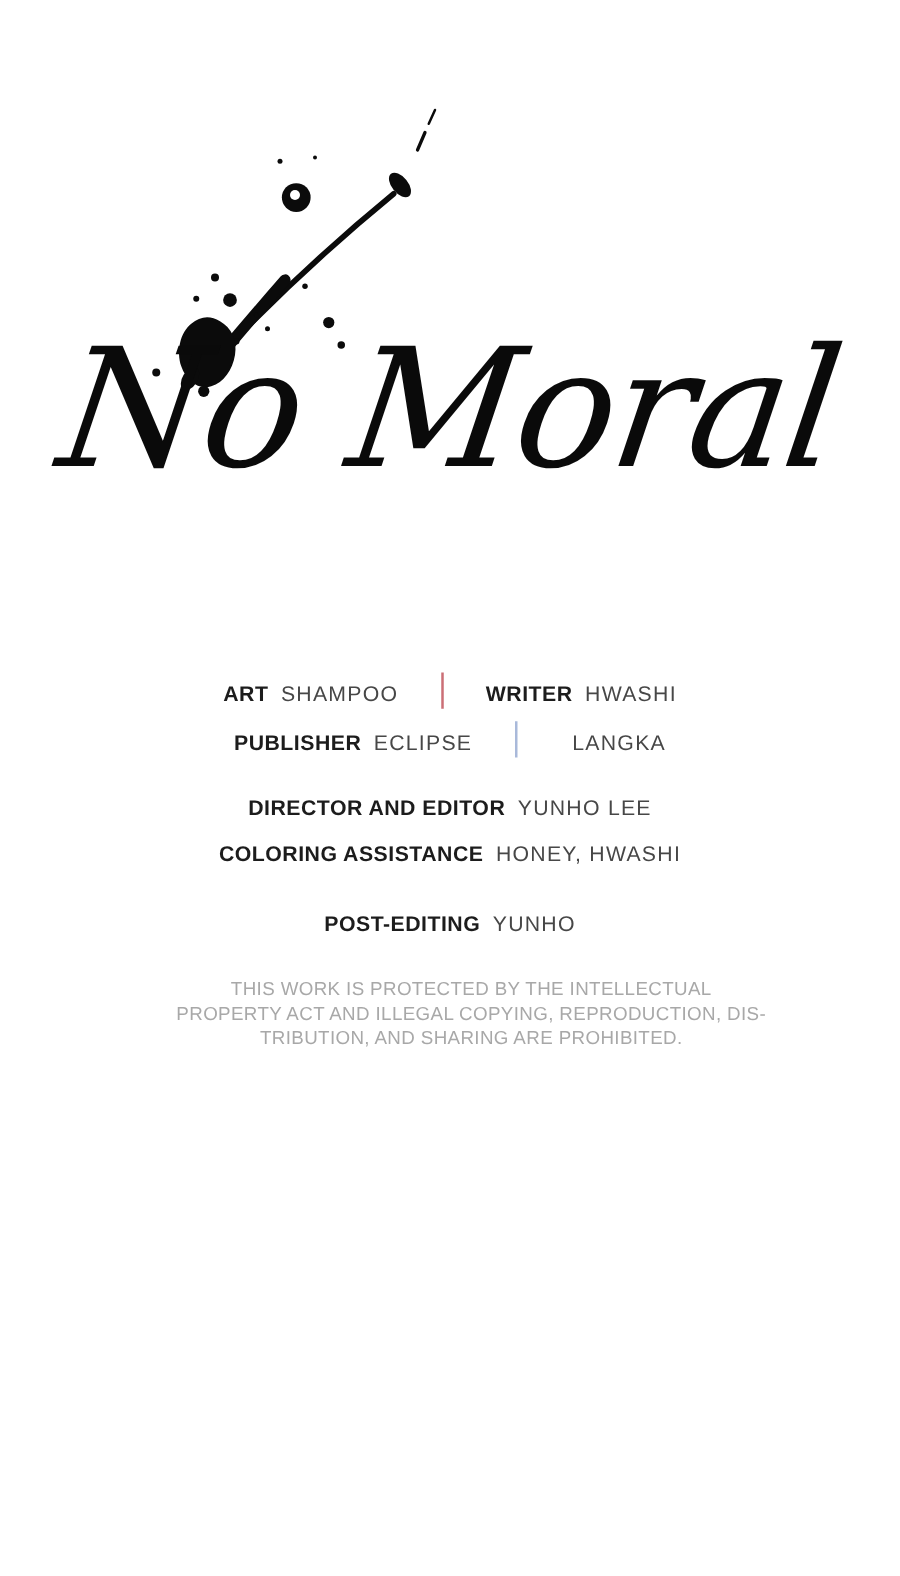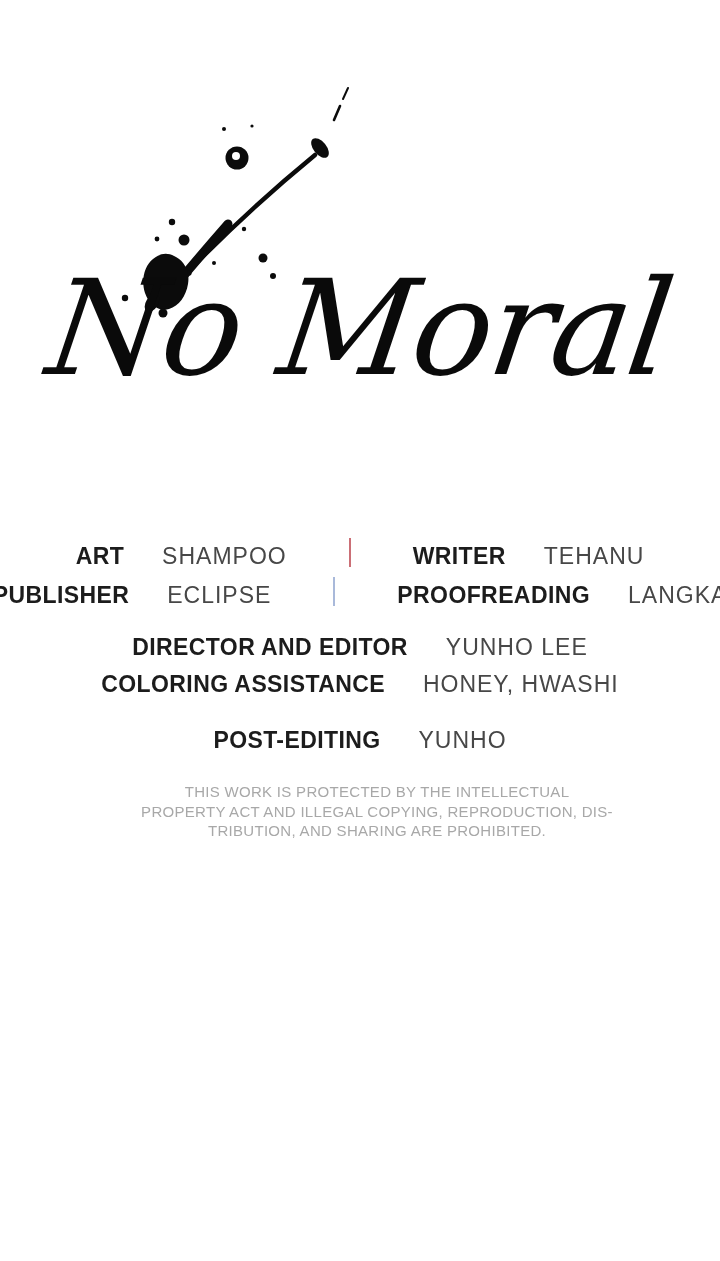--- a/index.html
+++ b/index.html
@@ -36,9 +36,8 @@
   .credit-row {
     display: flex; align-items: center; justify-content: center;
     height: 24px; line-height: 24px;
-    font-size: 23px;
+    font-size: 17px;
     white-space: nowrap;
-    gap: 28px;
   }
   .credit-row.gap-a { margin-bottom: 15px; }
   .credit-row.gap-b { margin-bottom: 28px; }

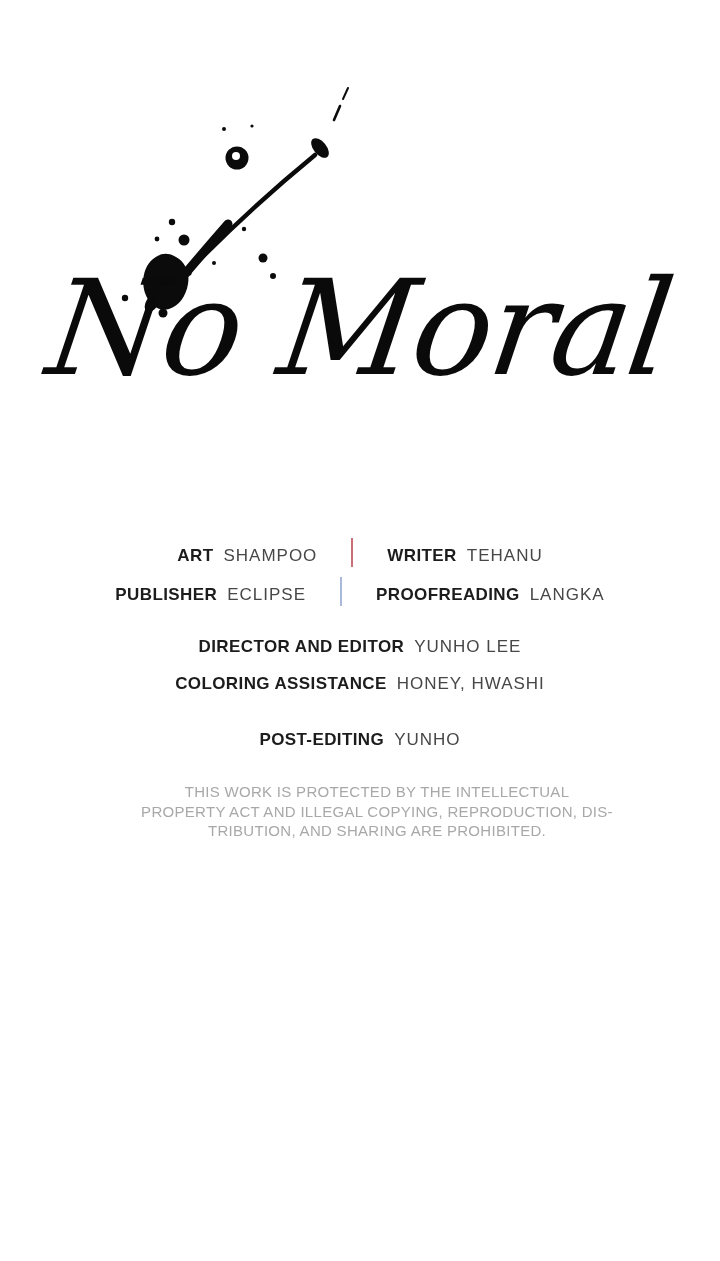--- a/index.html
+++ b/index.html
@@ -115,7 +115,7 @@
       <span class="credit-value">SHAMPOO</span>
       <span class="credit-divider" style="background-color: rgb(203, 111, 118);"></span>
       <span class="credit-label">WRITER</span>
-      <span class="credit-value">TEHANU</span>
+      <span class="credit-value">HWASHI</span>
     </div>
 
     <div class="credit-row gap-b">

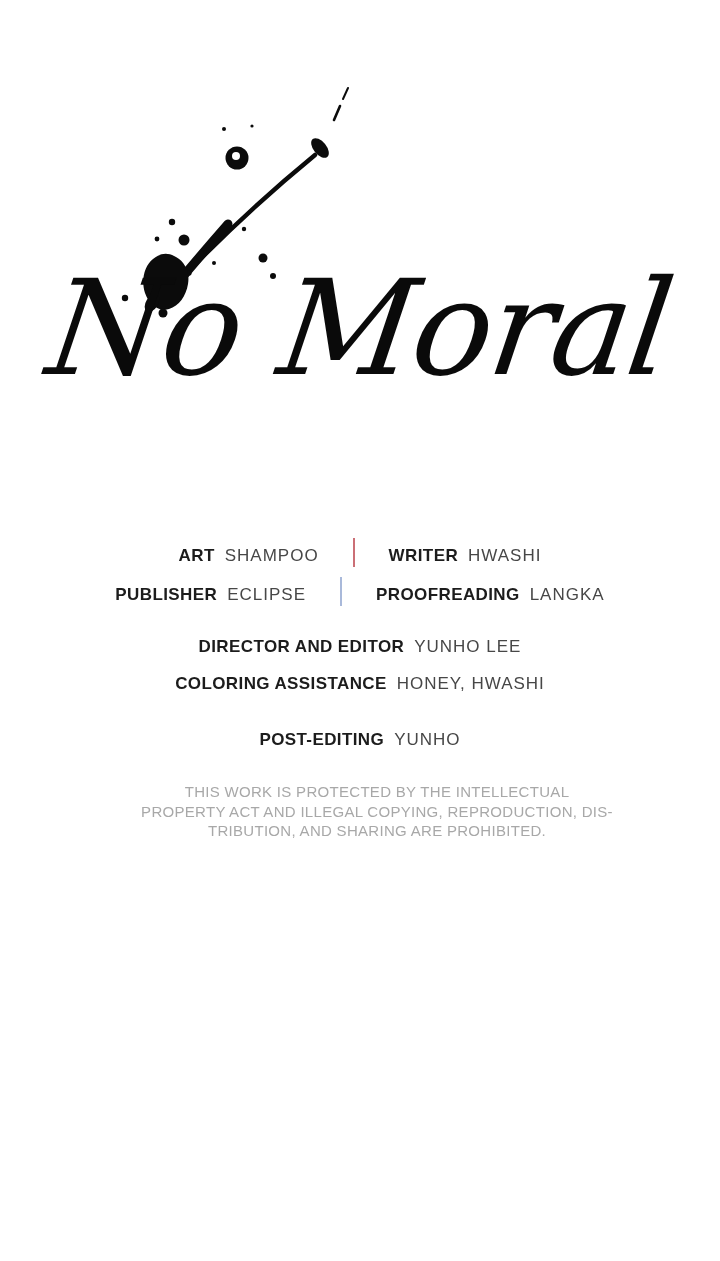--- a/index.html
+++ b/index.html
@@ -122,7 +122,6 @@
       <span class="credit-label">PUBLISHER</span>
       <span class="credit-value">ECLIPSE</span>
       <span class="credit-divider" style="background-color: rgb(169, 185, 218);"></span>
-      <span class="credit-label">PROOFREADING</span>
       <span class="credit-value">LANGKA</span>
     </div>
 

